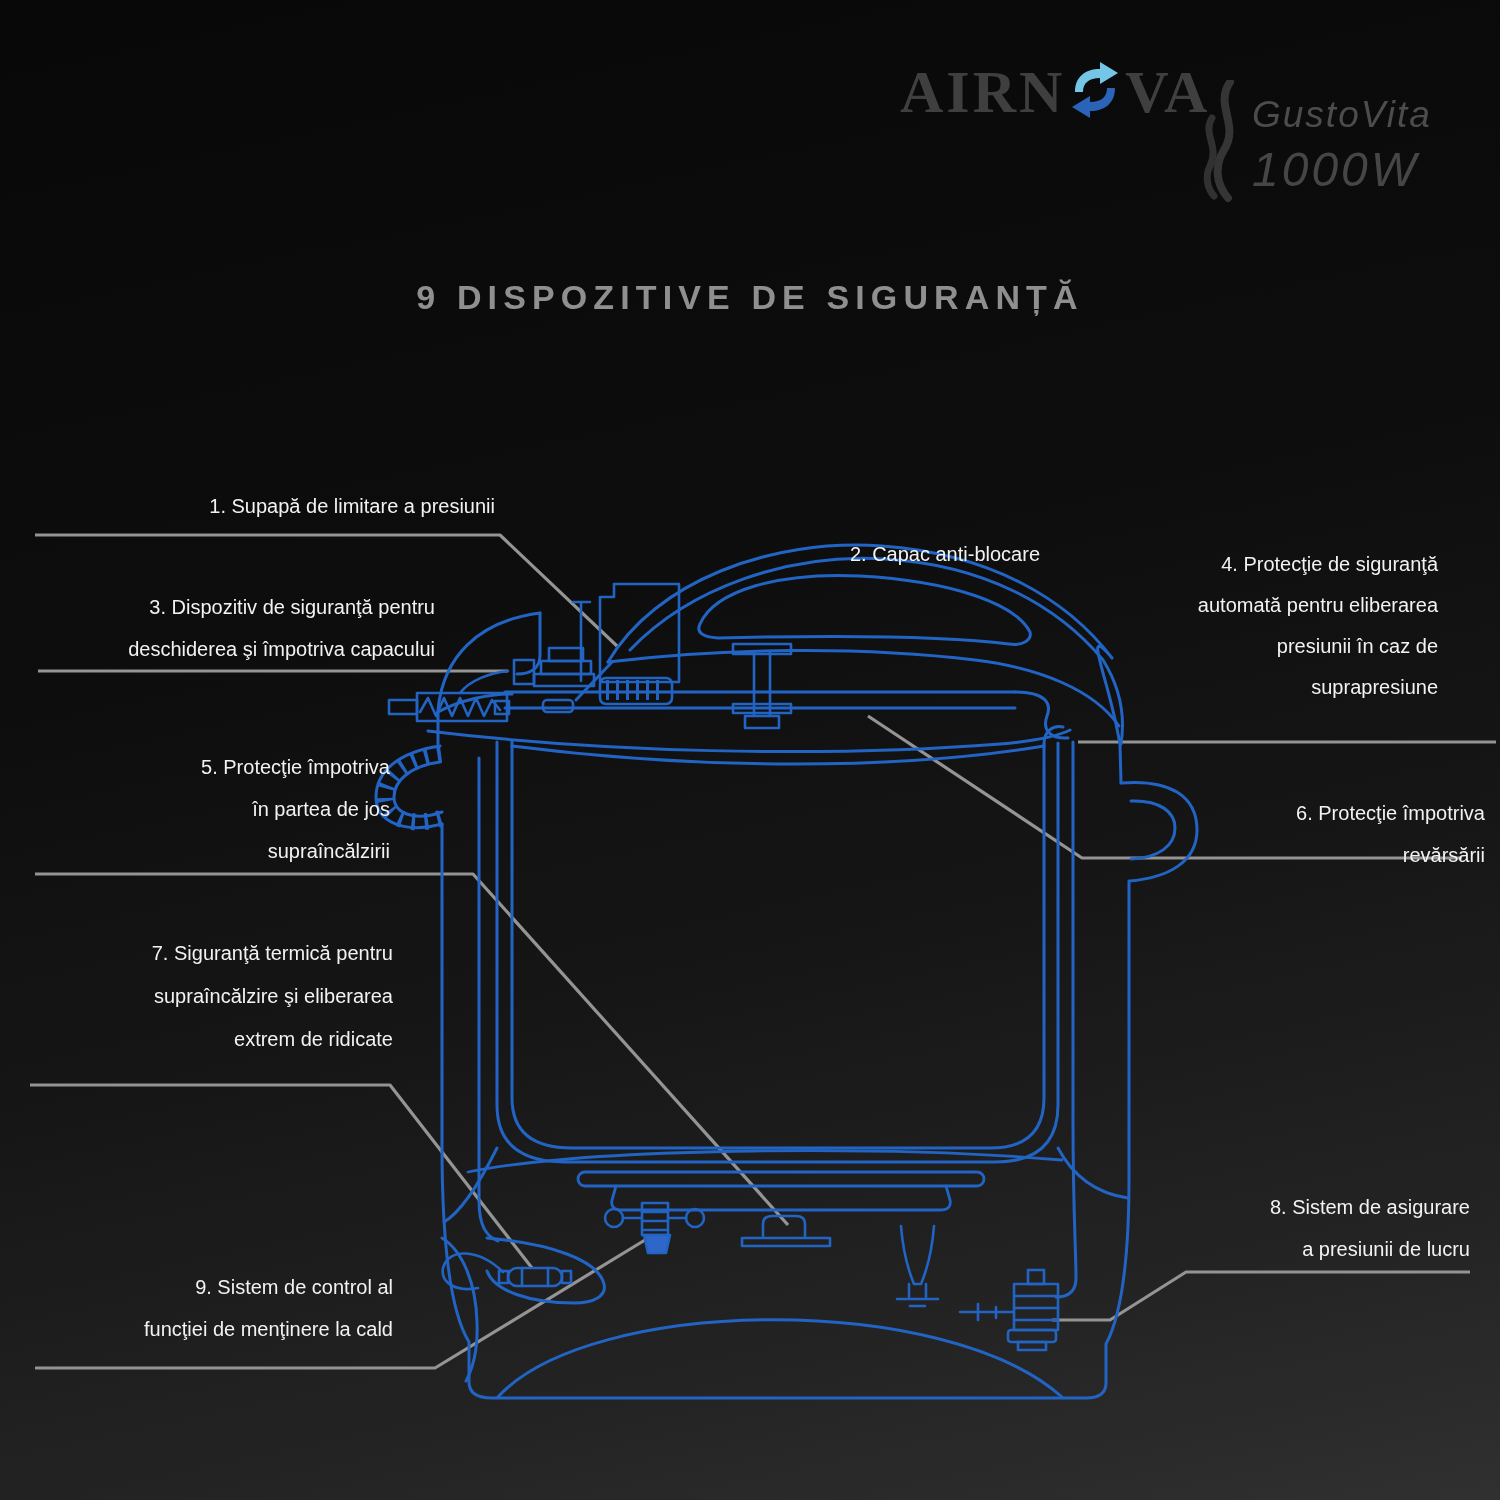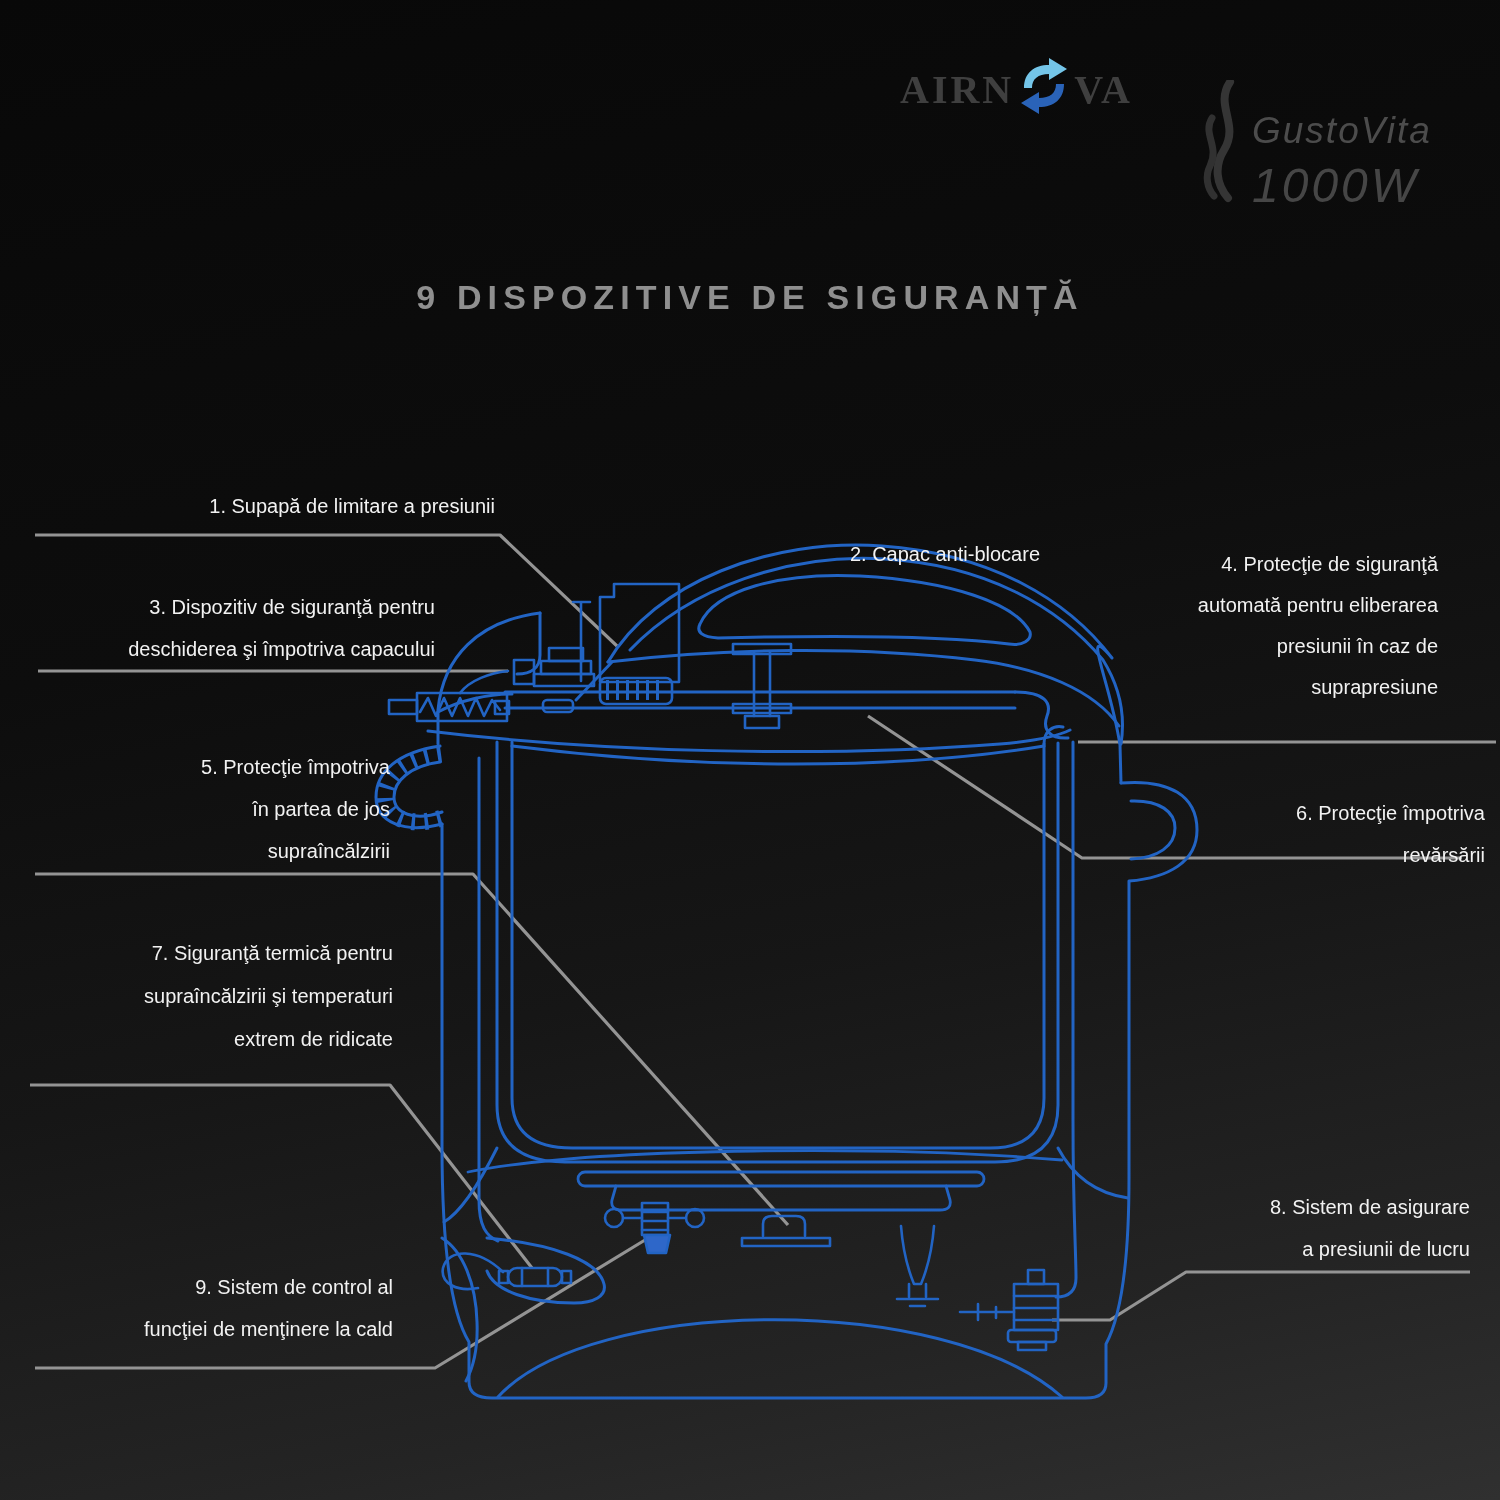--- a/index.html
+++ b/index.html
@@ -12,7 +12,7 @@
   .logo-row{position:absolute;top:52px;left:900px;width:560px;height:160px;}
   .brandword{
     position:absolute;top:6px;left:0;display:flex;align-items:center;
-    font-family:"Liberation Serif",serif;font-weight:700;font-size:40px;
+    font-family:"Liberation Serif",serif;font-weight:700;font-size:60px;
     letter-spacing:3px;color:#3f3f3f;
   }
   .swirl{width:56px;height:56px;margin:0 2px 6px 2px;}

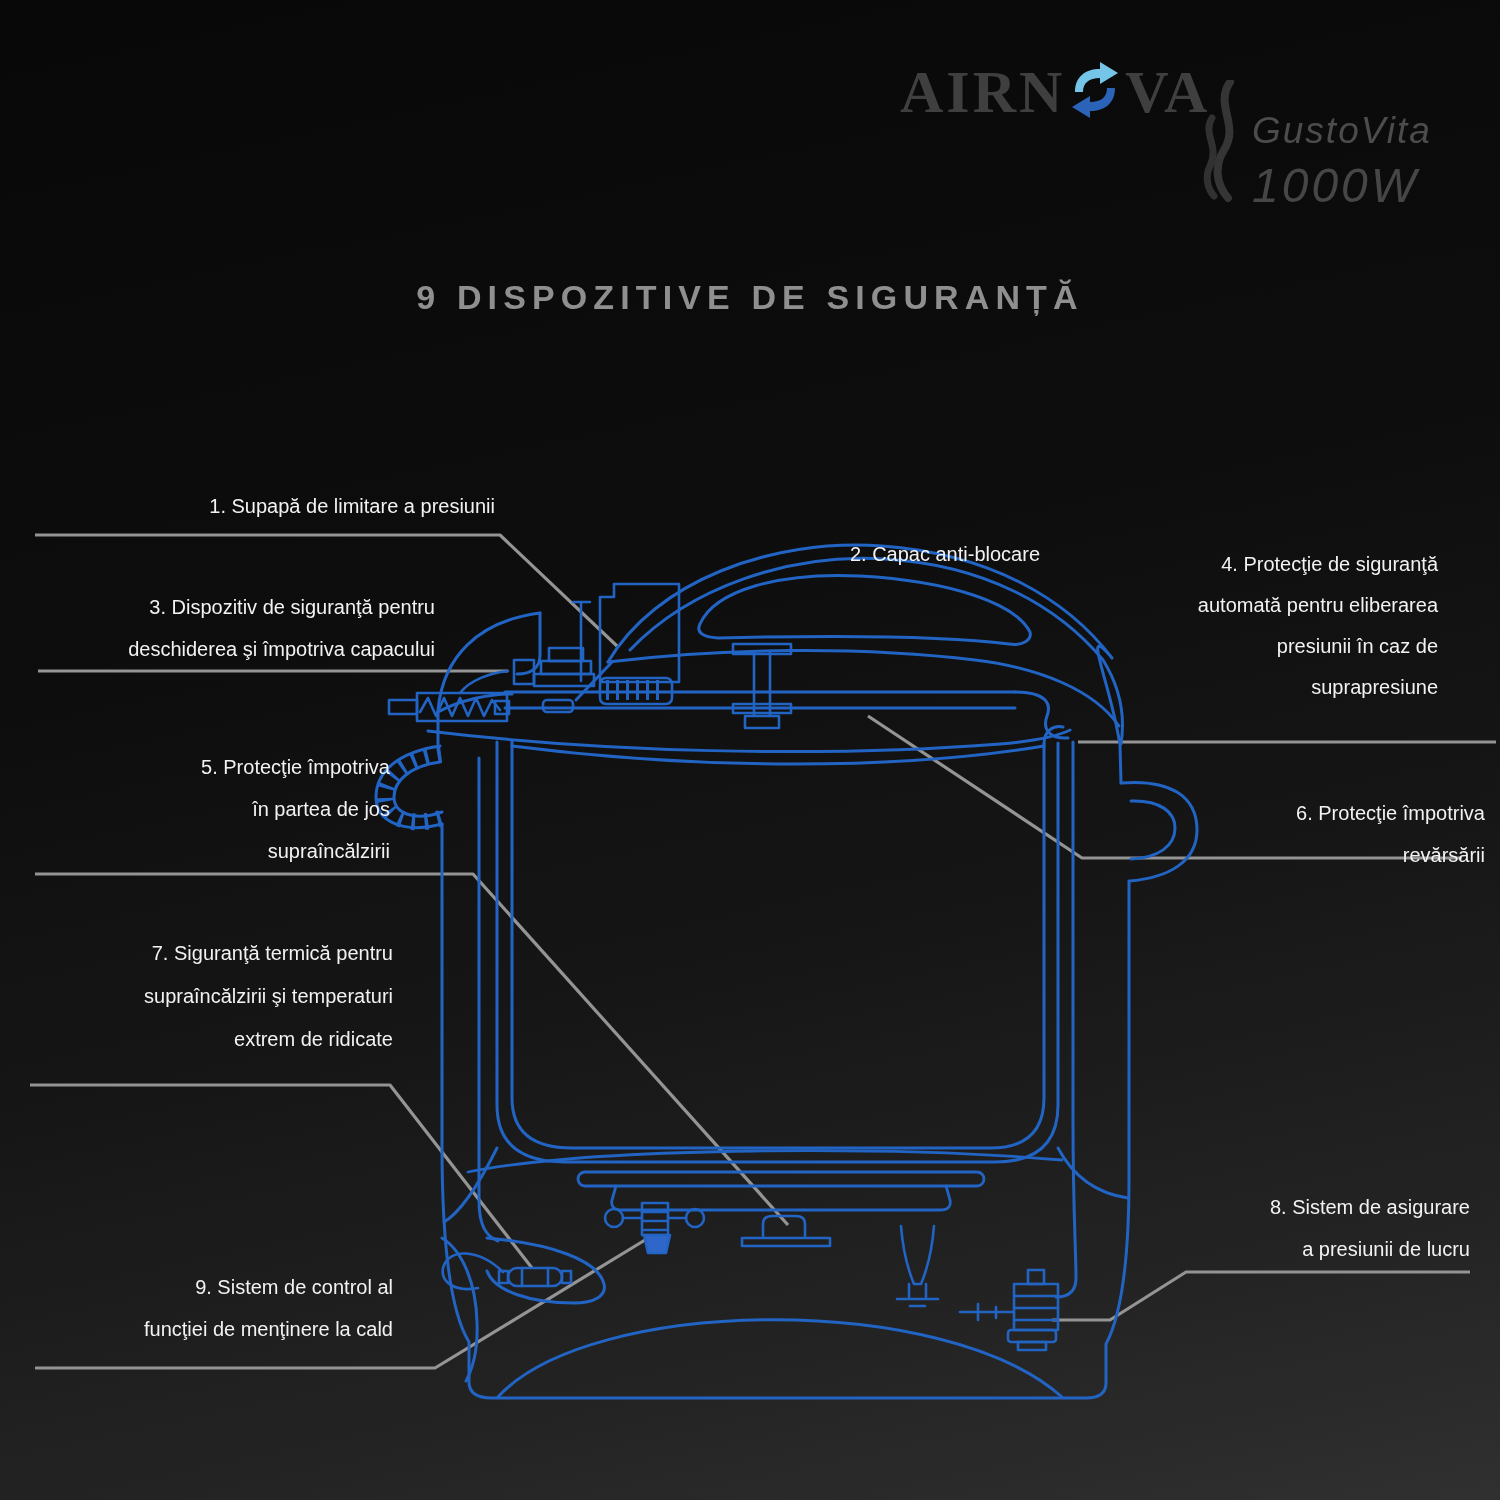--- a/index.html
+++ b/index.html
@@ -18,7 +18,7 @@
   .swirl{width:56px;height:56px;margin:0 2px 6px 2px;}
   .steam{position:absolute;left:300px;top:28px;width:48px;height:130px;}
   .model-block{position:absolute;left:352px;top:42px;color:#4c4c4c;font-style:italic;}
-  .model-name{font-size:37px;letter-spacing:2px;margin-top:16px;}
+  .model-name{font-size:37px;letter-spacing:2px;}
   .model-power{font-size:48px;letter-spacing:3px;margin-top:6px;color:#464646;}
   
   .page-title{

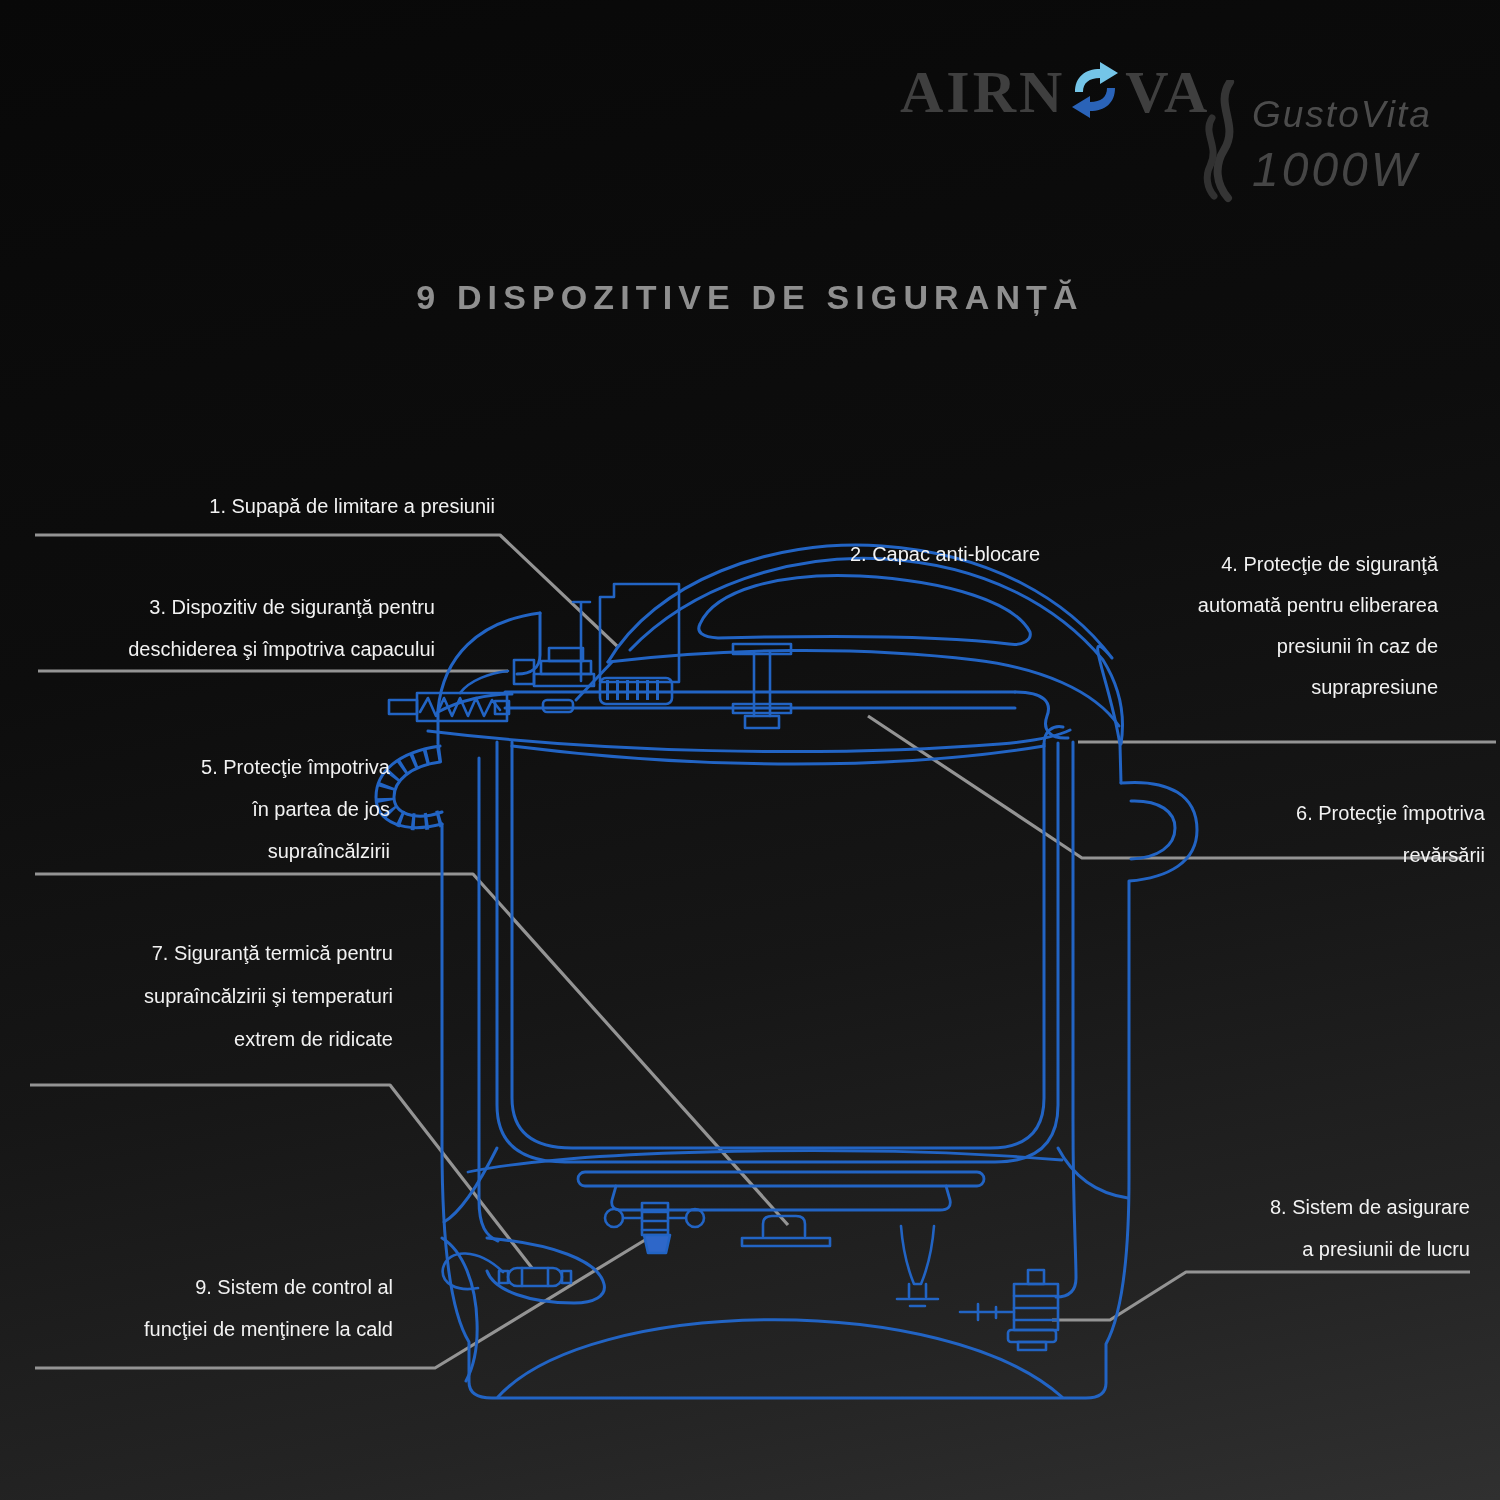--- a/index.html
+++ b/index.html
@@ -226,7 +226,7 @@
   </div>
   <div class="callout c7">
     <div>7. Siguranţă termică pentru</div>
-    <div>supraîncălzirii şi temperaturi</div>
+    <div>supraîncălzire şi eliberarea</div>
     <div>extrem de ridicate</div>
   </div>
   <div class="callout c8">

